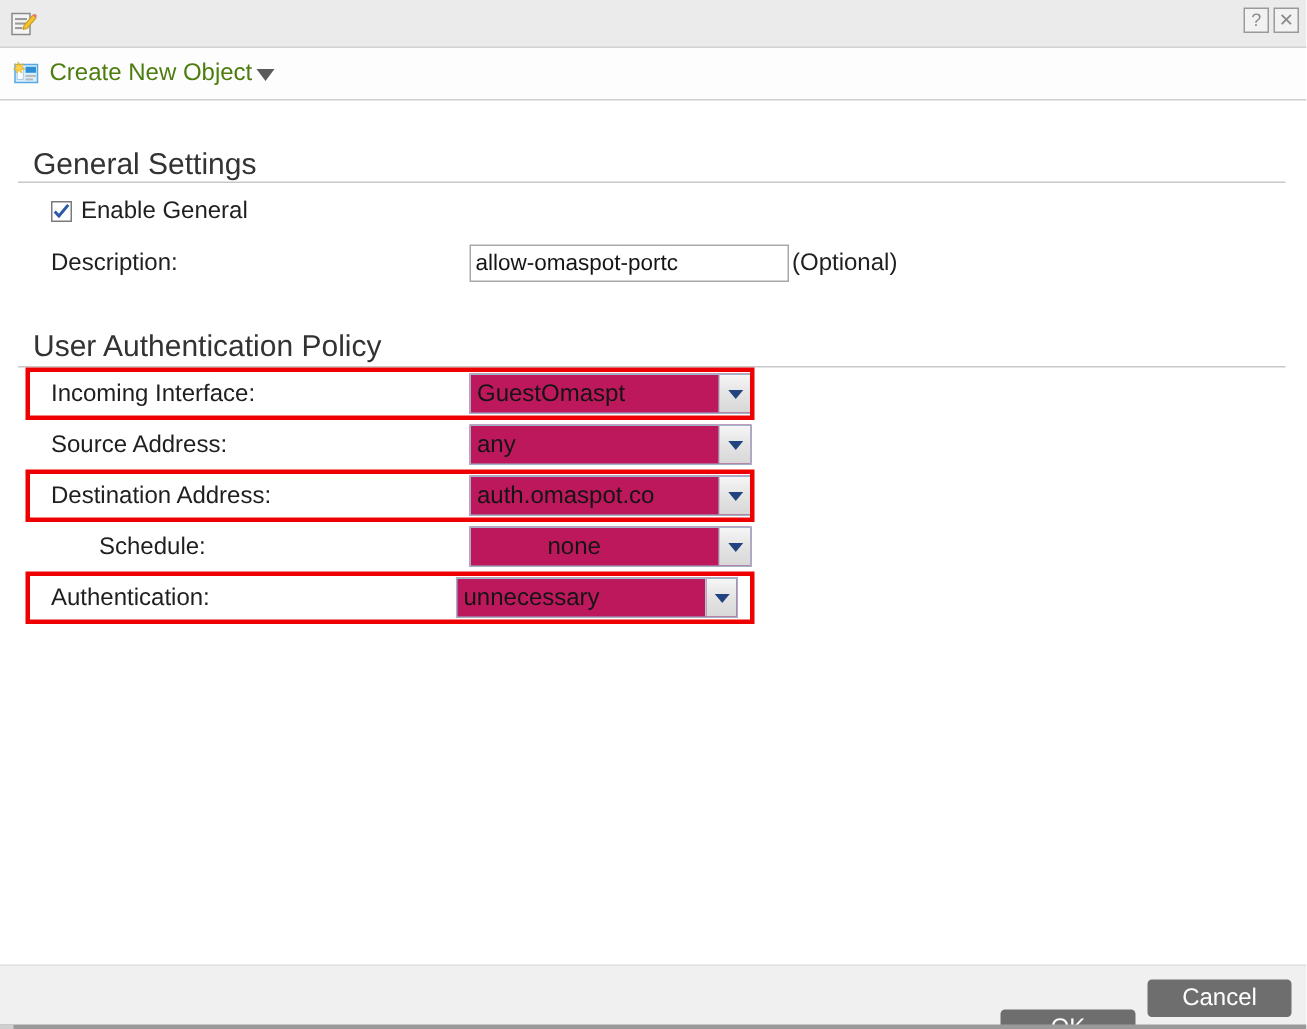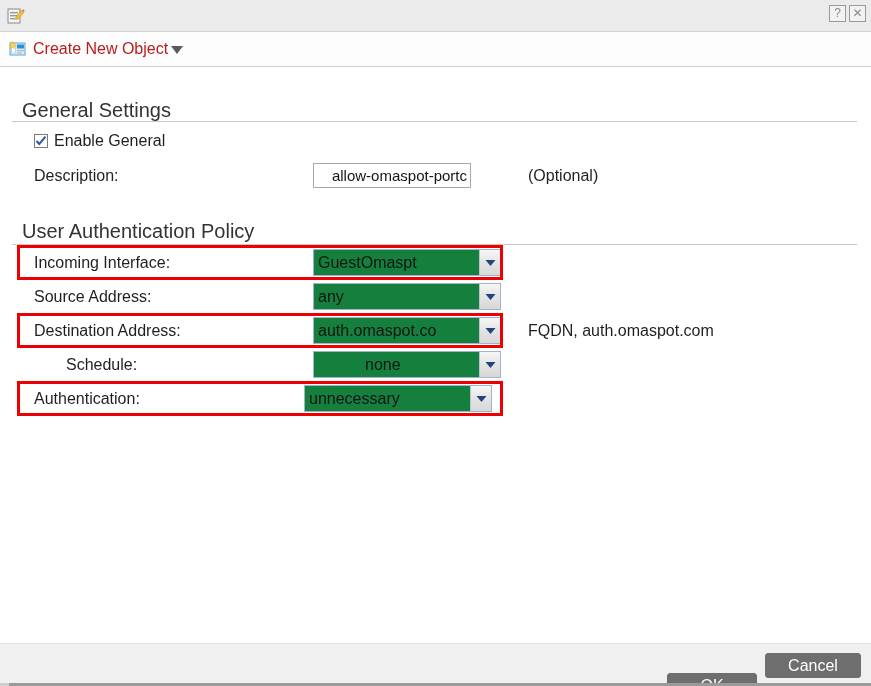--- a/index.html
+++ b/index.html
@@ -82,7 +82,7 @@
   }
   .toolbar-label {
     font-size: 16px;
-    color: #b91c1c;
+    color: #4d7c0f;
   }
   .caret {
     width: 0; height: 0;

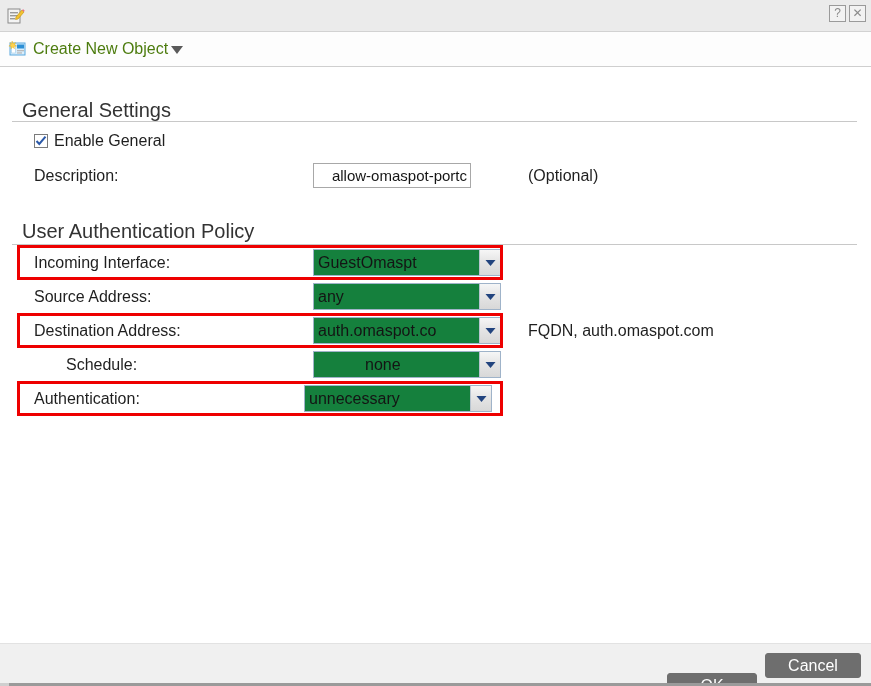--- a/index.html
+++ b/index.html
@@ -142,7 +142,7 @@
   
   .txt-input {
     position: absolute;
-    width: 158px; height: 25px;
+    width: 213px; height: 25px;
     border: 1px solid #a8a8a8;
     background: #ffffff;
     box-sizing: border-box;
@@ -151,7 +151,6 @@
     color: #151515;
     padding: 0 3px;
     outline: none;
-    text-align: right;
   }
 
   

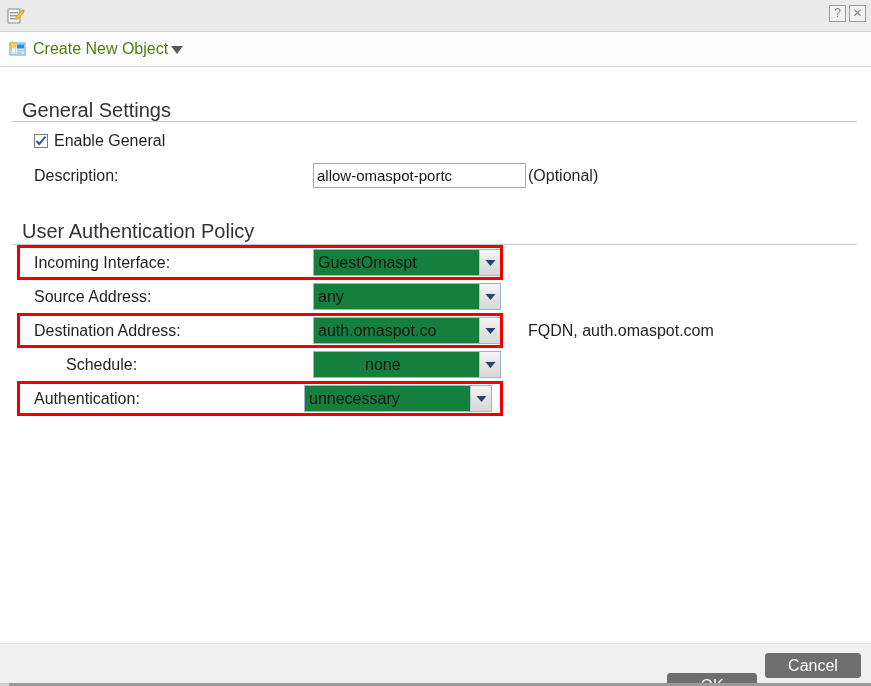--- a/index.html
+++ b/index.html
@@ -158,7 +158,7 @@
     position: absolute;
     width: 188px; height: 27px;
     border: 1px solid #9fb3c9;
-    background: #15803d;
+    background: #be185d;
     box-sizing: border-box;
     display: flex;
     align-items: center;

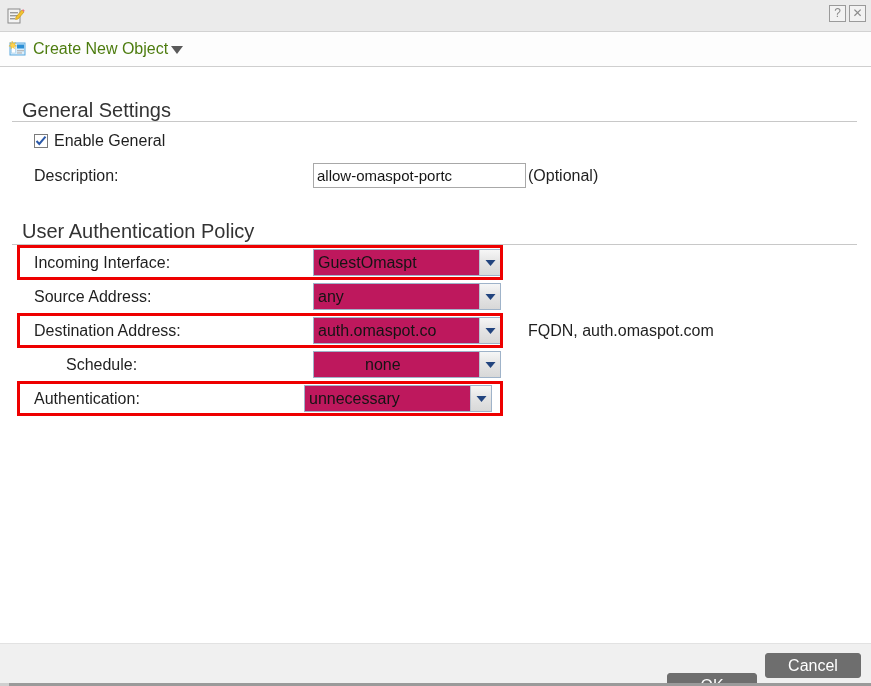--- a/index.html
+++ b/index.html
@@ -326,7 +326,6 @@
     </span>
   </div>
   <div class="hl" style="left:17px; top:245px; width:486px; height:35px;"></div>
-  <div class="side-note" style="left:528px; top:254px;">FQDN, auth.omaspot.com</div>
 
   <div class="field-label" style="position:absolute; left:34px; top:288px;margin-left:32px;">Schedule:</div>
   <div class="dd" style="left:313px; top:283px;padding-left:47px;">

